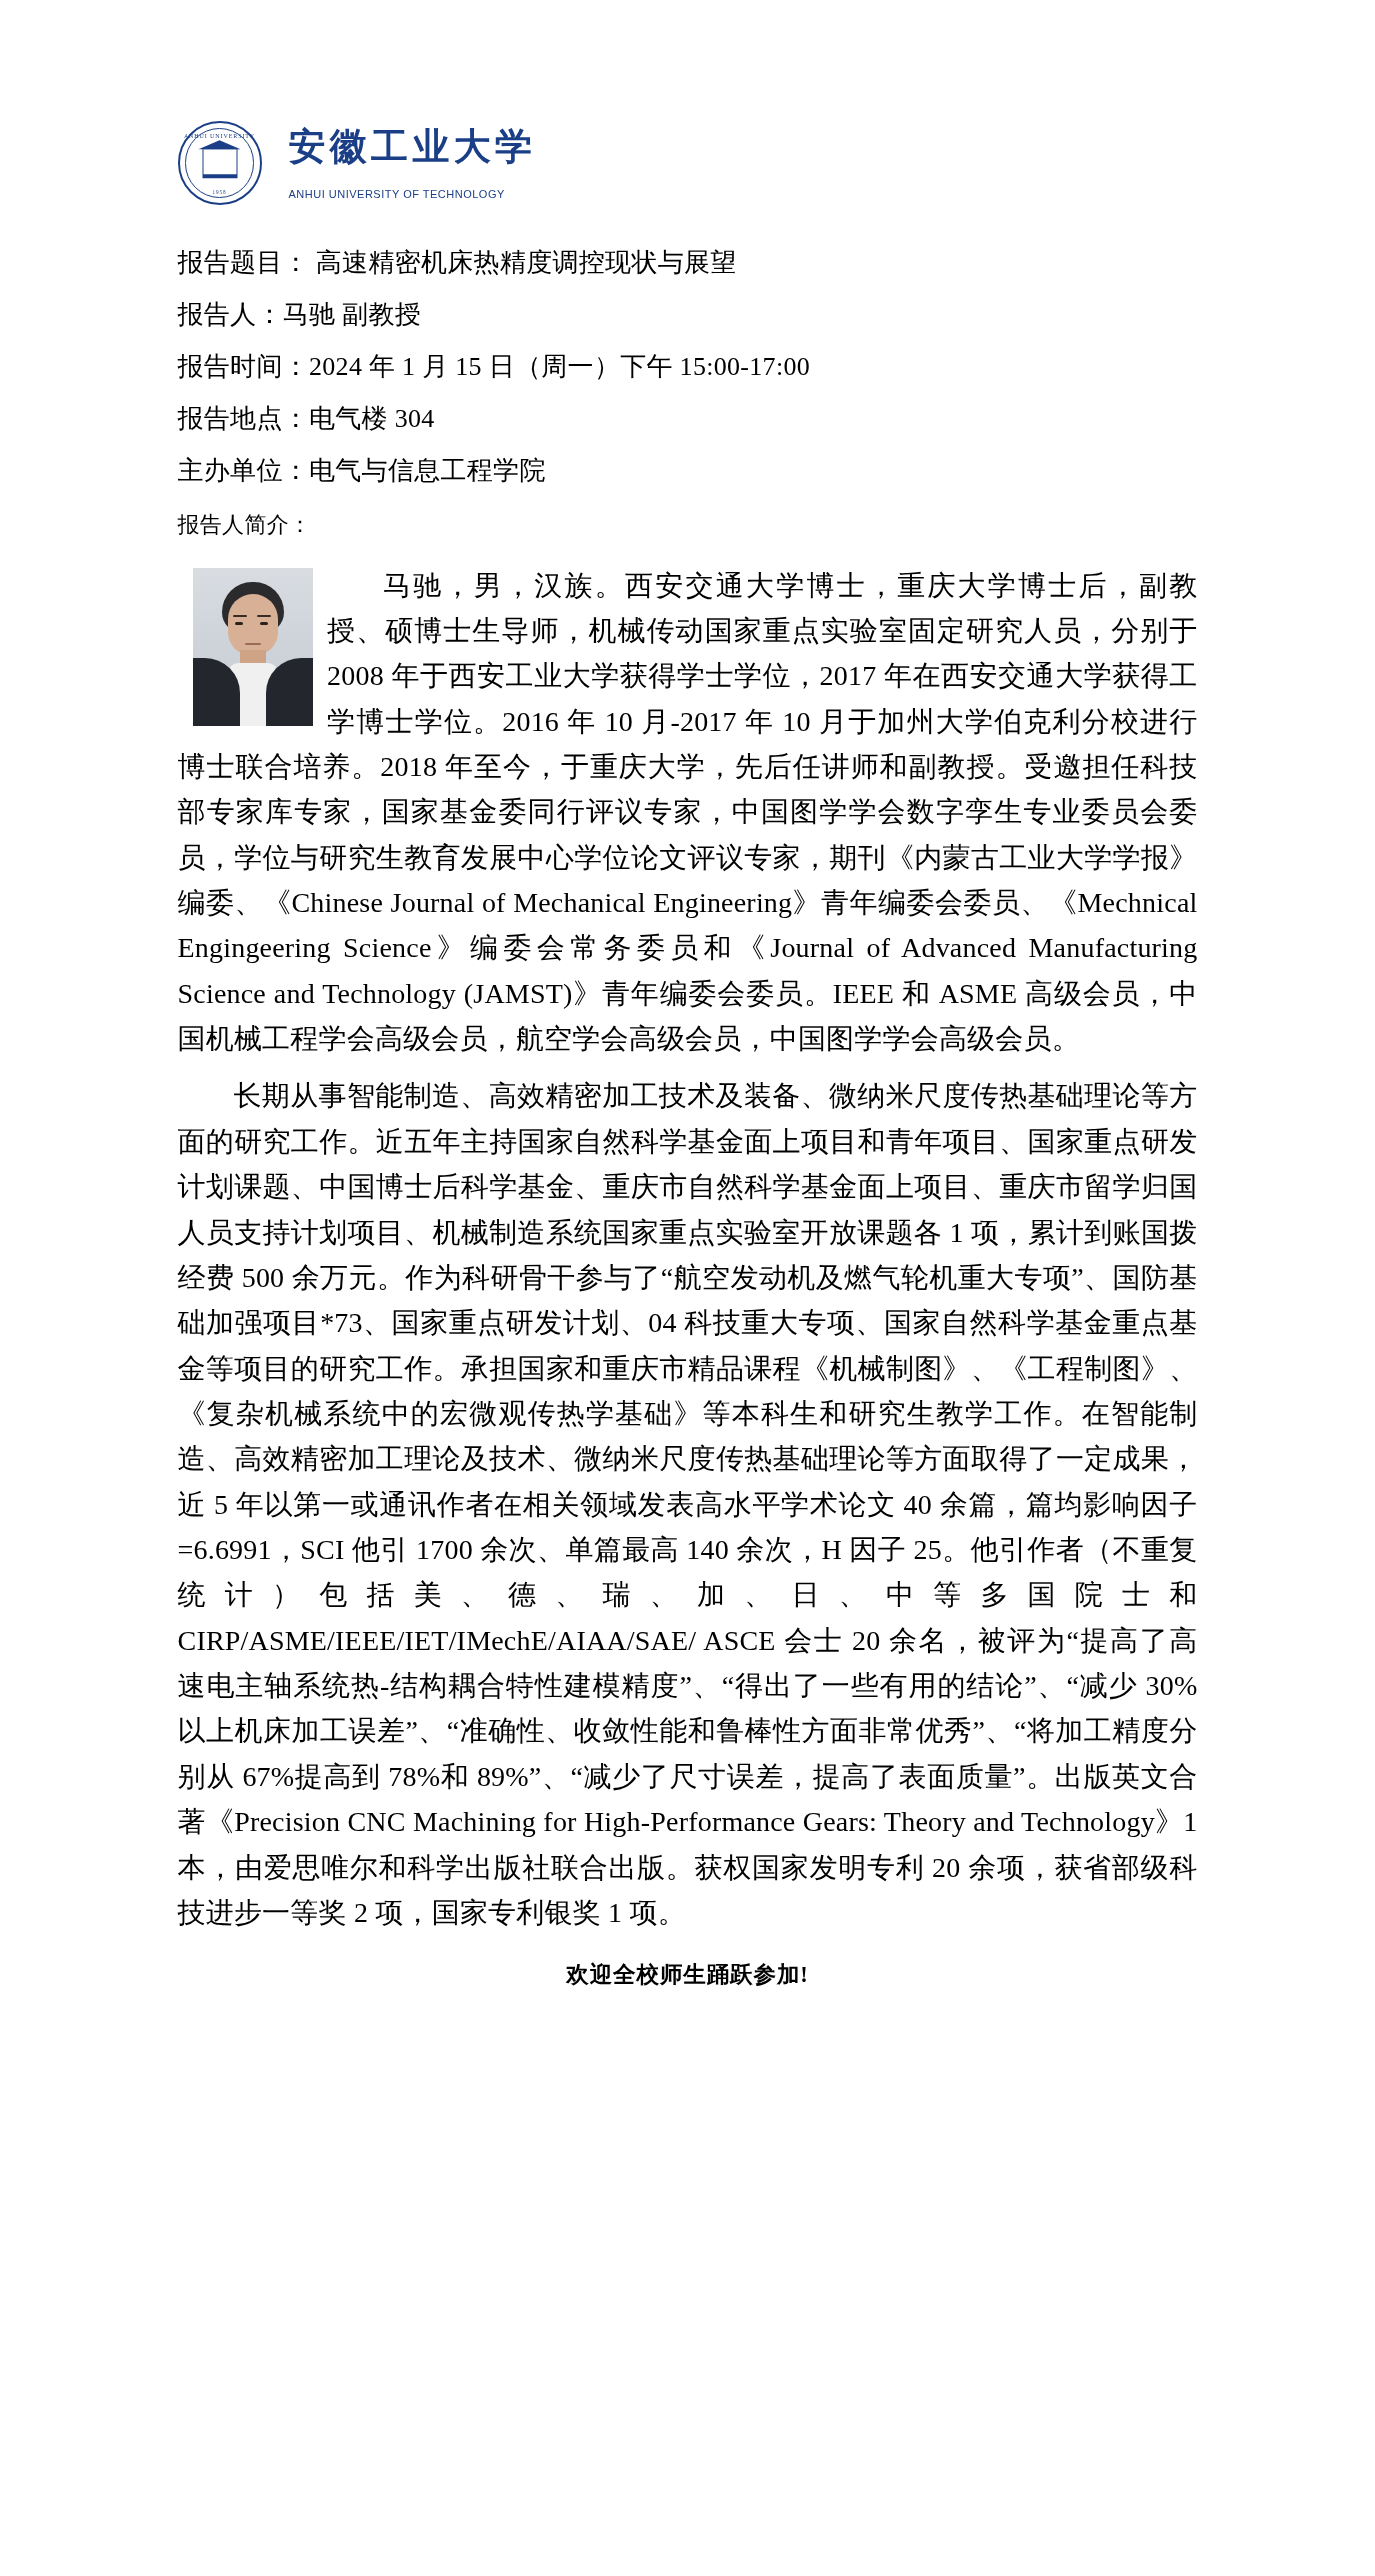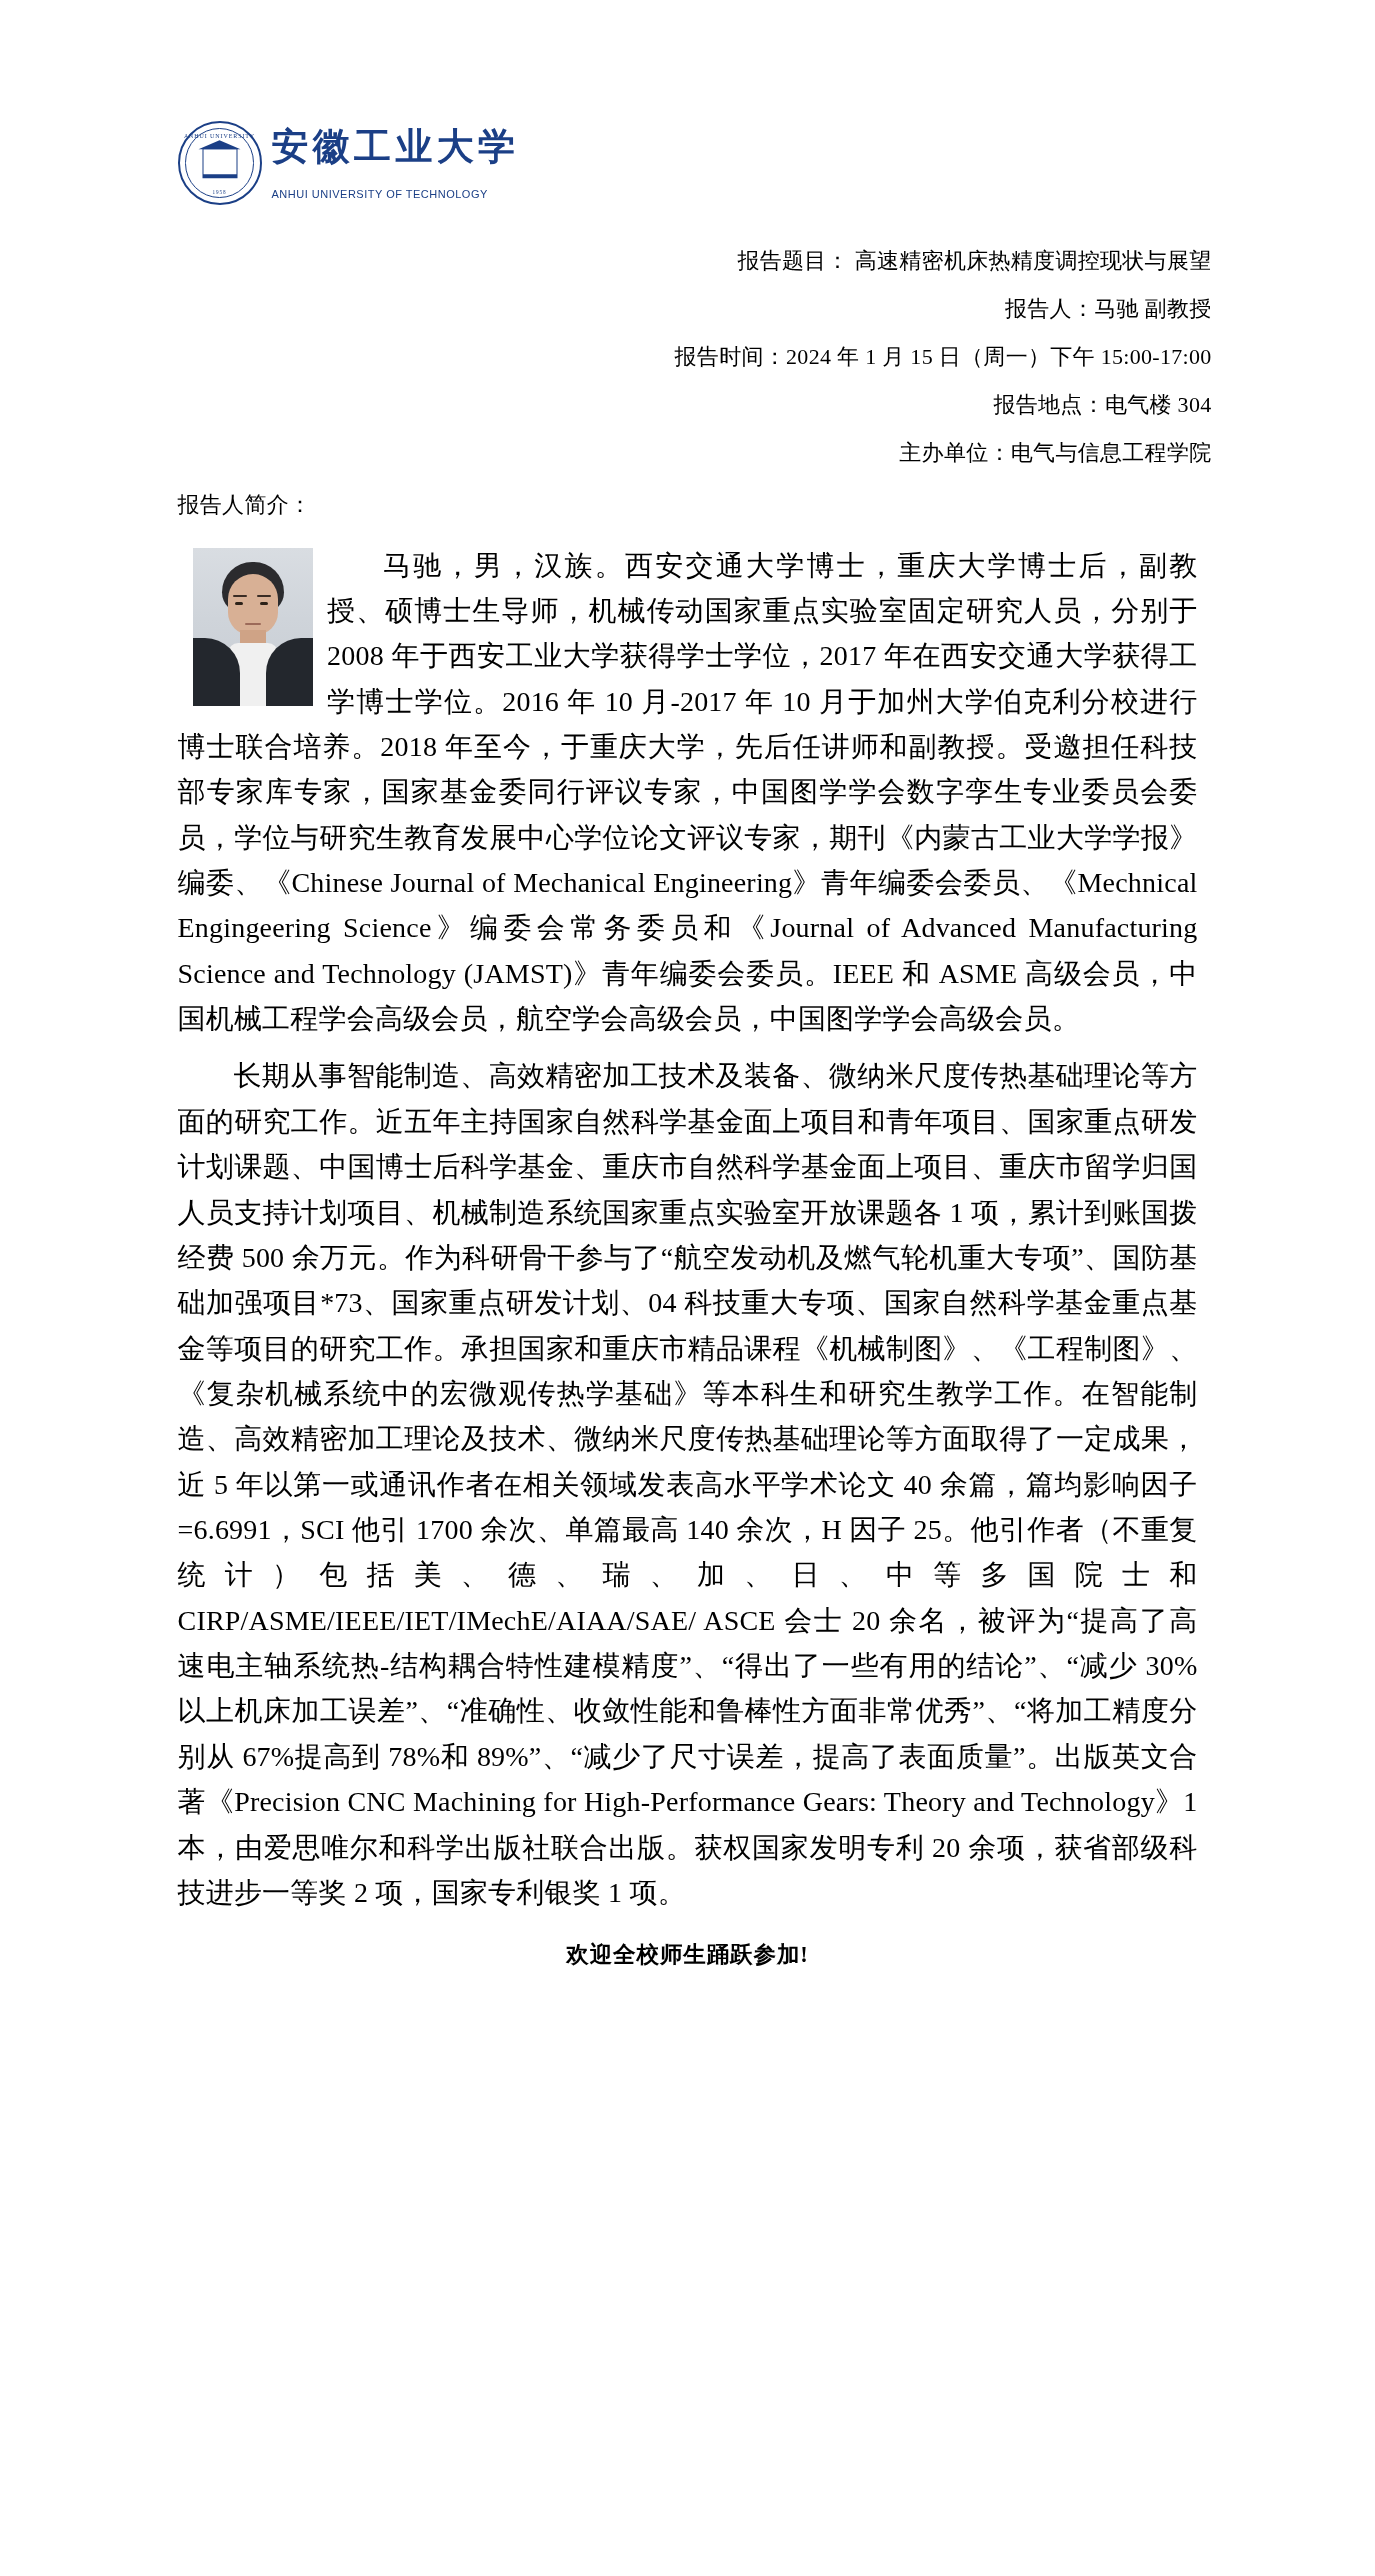--- a/index.html
+++ b/index.html
@@ -30,7 +30,7 @@
   .letterhead {
     display: flex;
     align-items: center;
-    gap: 10px;
+    gap: 27px;
     padding-left: 14px;
     margin-bottom: 45px;
   }

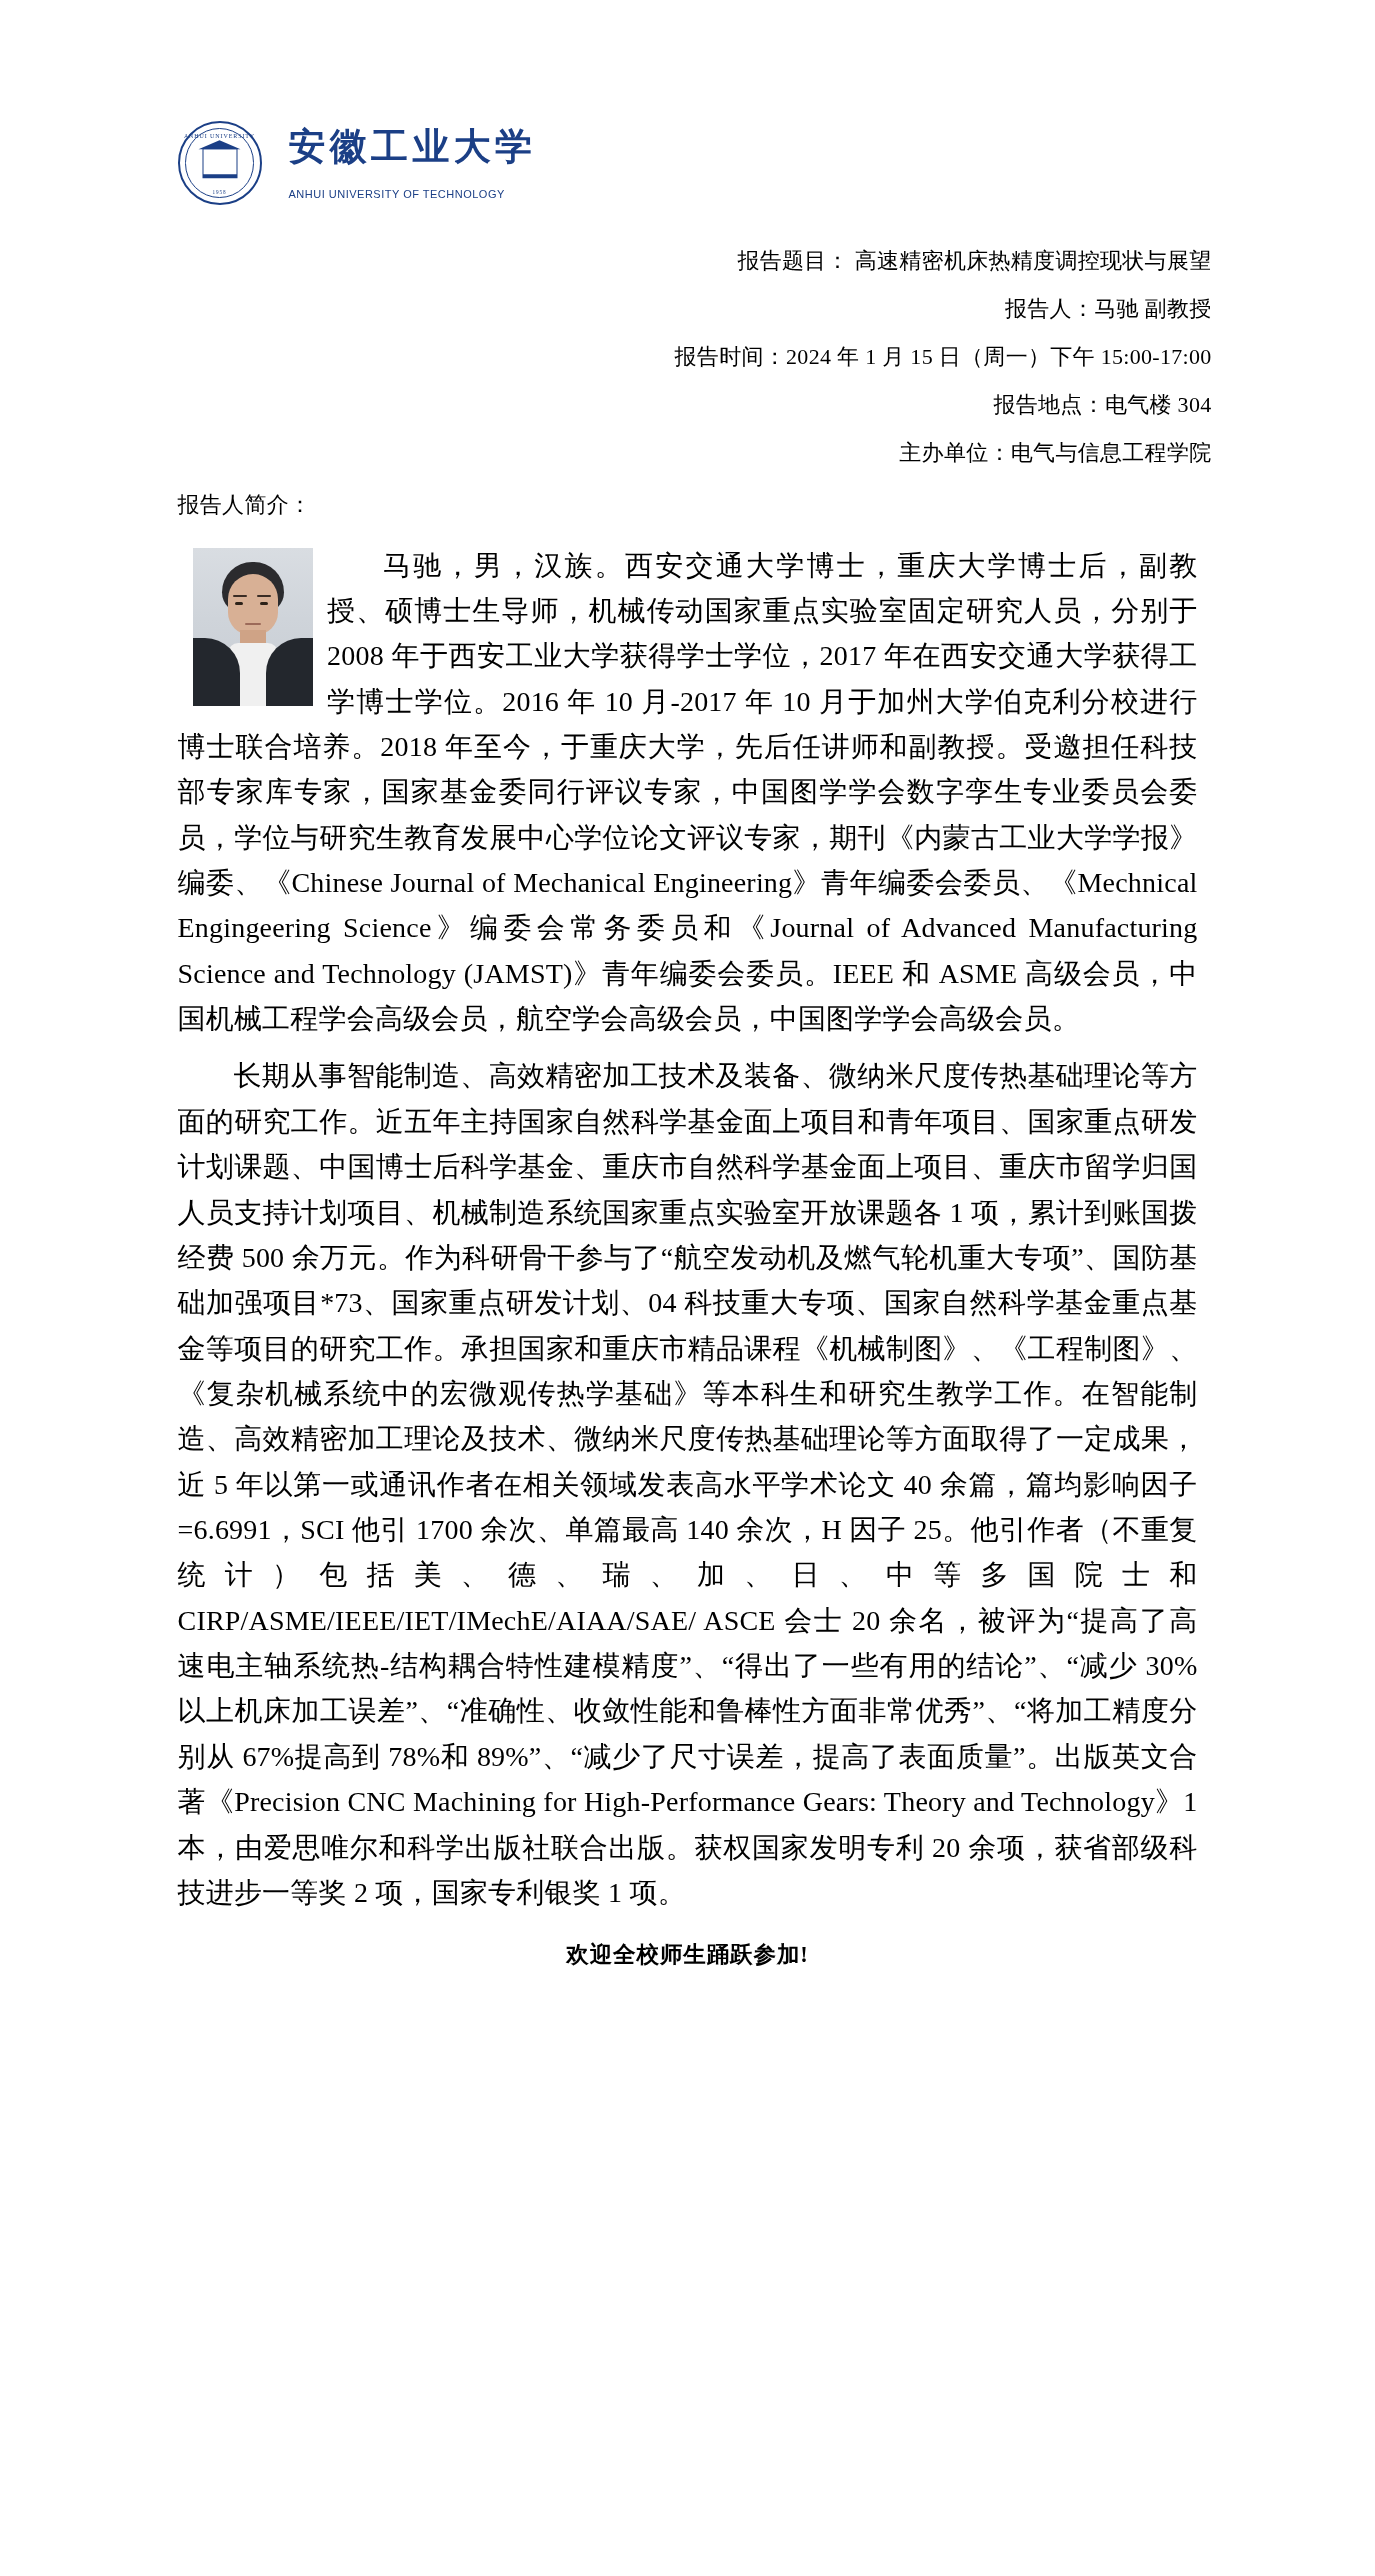--- a/index.html
+++ b/index.html
@@ -115,11 +115,10 @@
     padding: 0 0 0 14px;
   }
   .meta-line {
-    font-size: 22px;
+    font-size: 26px;
     line-height: 1.0;
     margin-bottom: 26px;
     letter-spacing: 0.3px;
-    text-align: right;
   }
   .meta-label { }
   .meta-value { }

